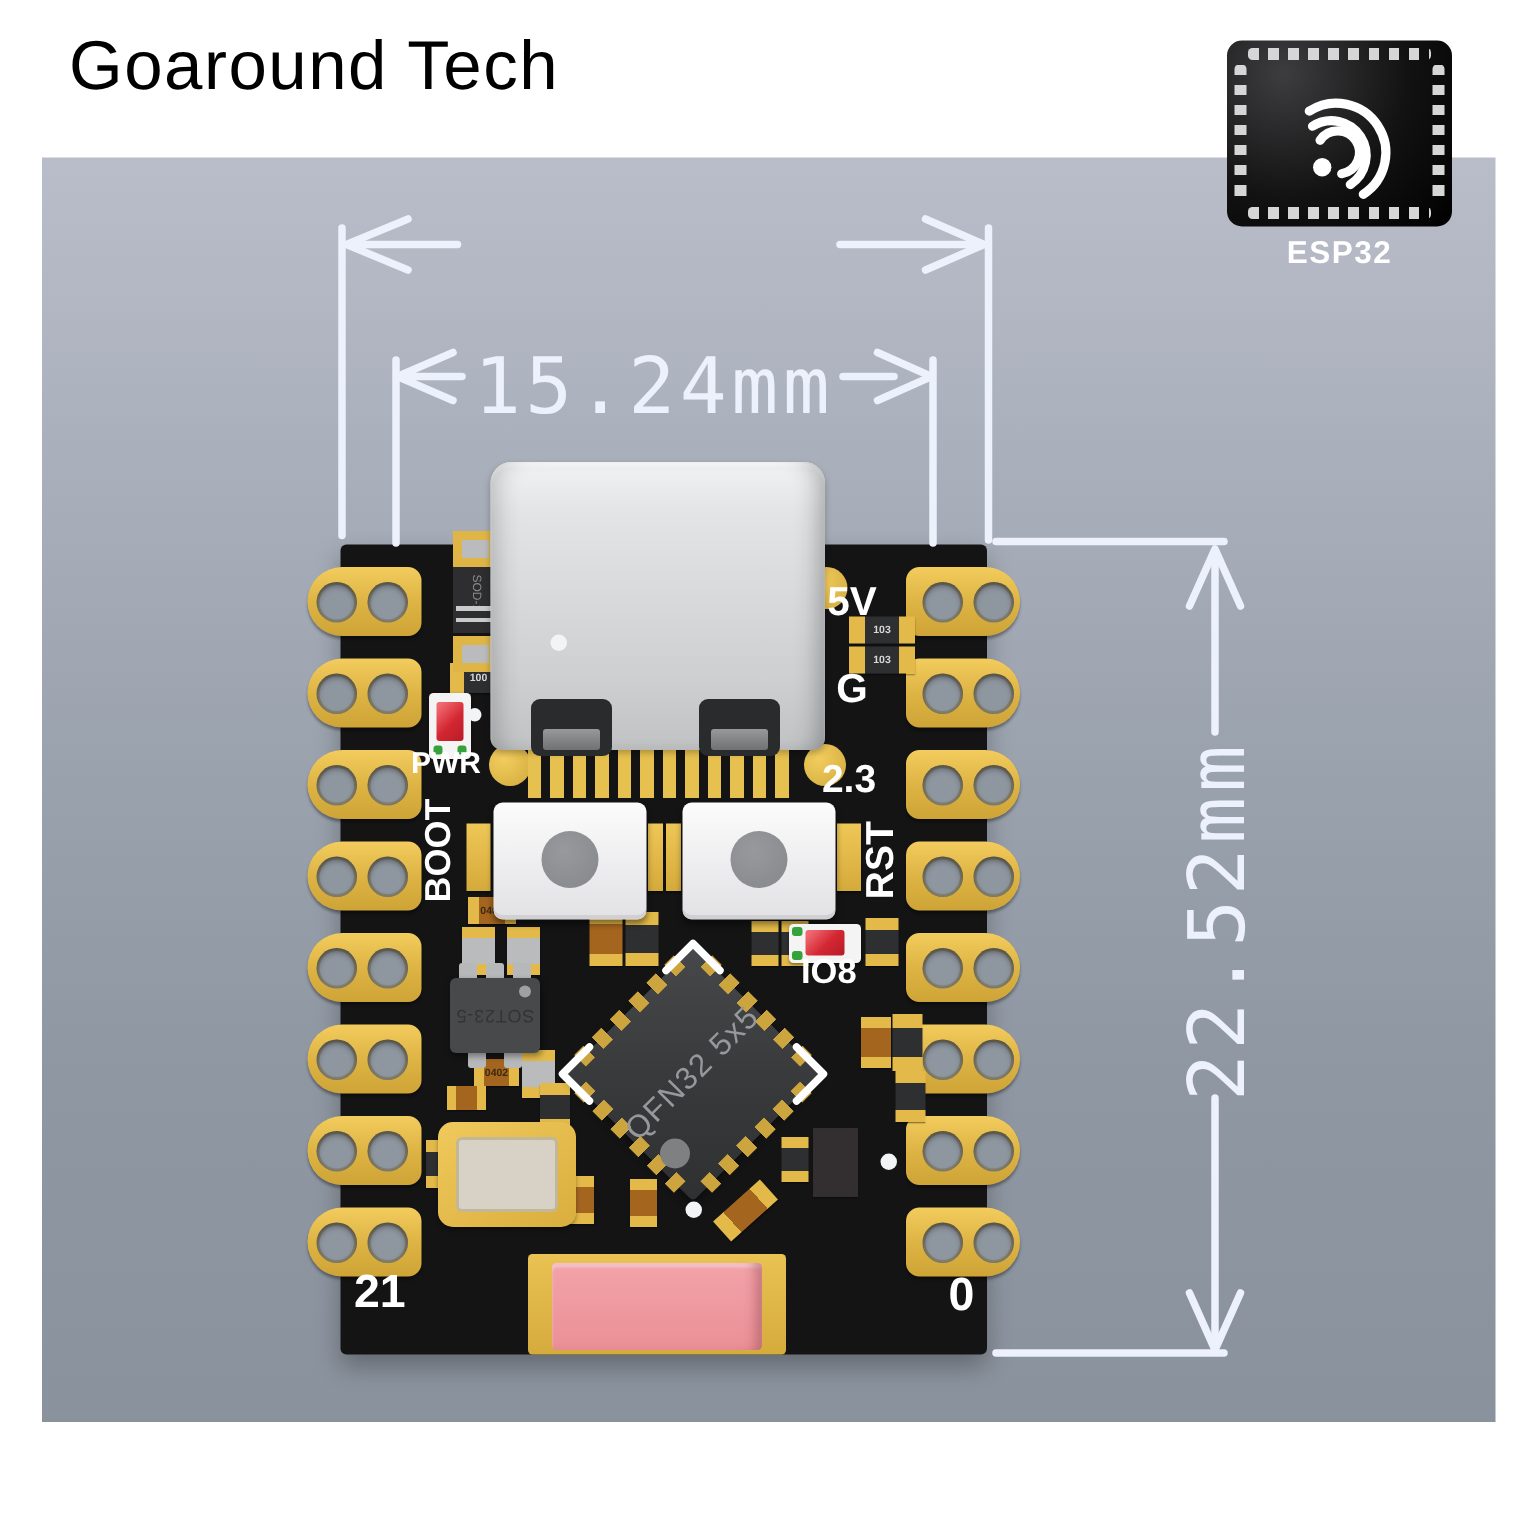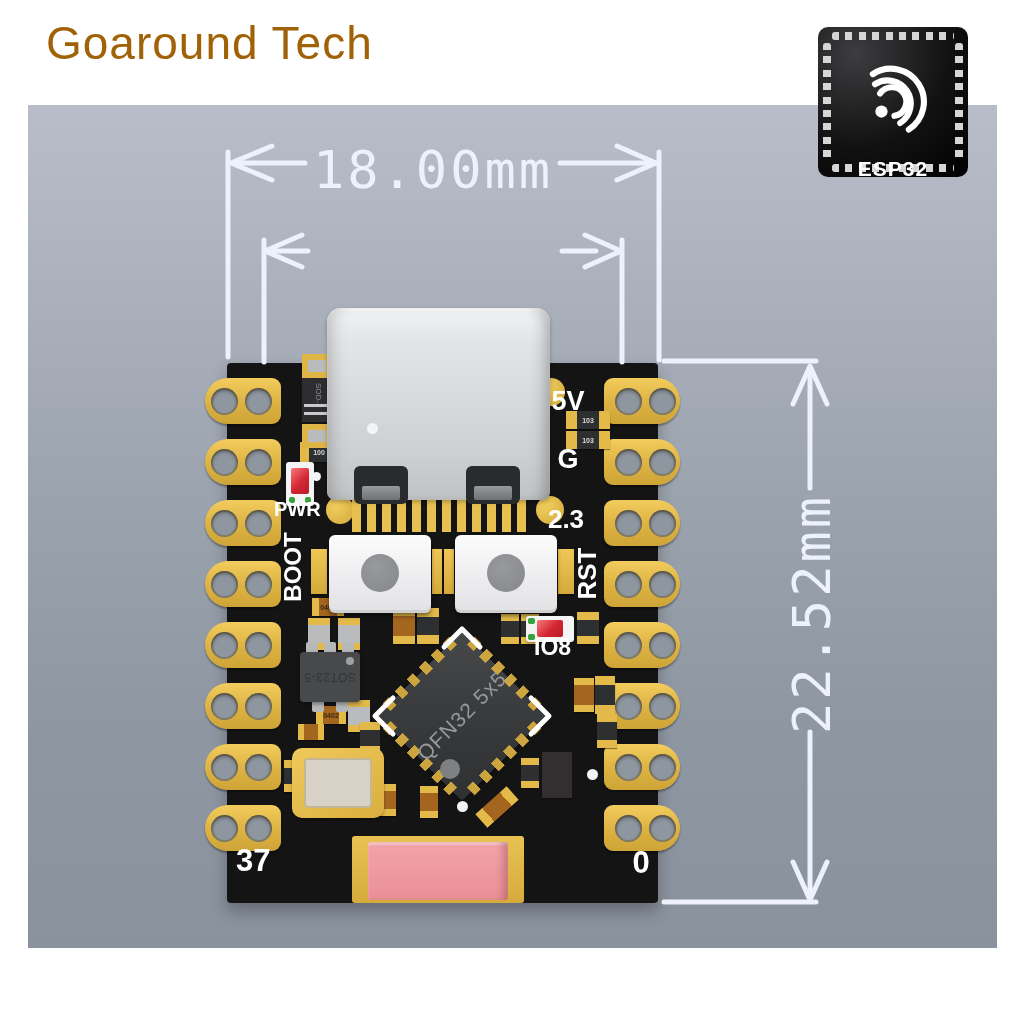--- a/index.html
+++ b/index.html
@@ -8,7 +8,7 @@
   .abs{position:absolute;}
 
   
-  .hdr-brand{left:46px;top:16px;font-size:46px;color:#a16207;letter-spacing:1px;}
+  .hdr-brand{left:46px;top:16px;font-size:46px;color:#000000;letter-spacing:1px;}
   .hdr-sub{left:56px;top:66px;font-size:27px;color:#252a55;letter-spacing:3px;}
 
   

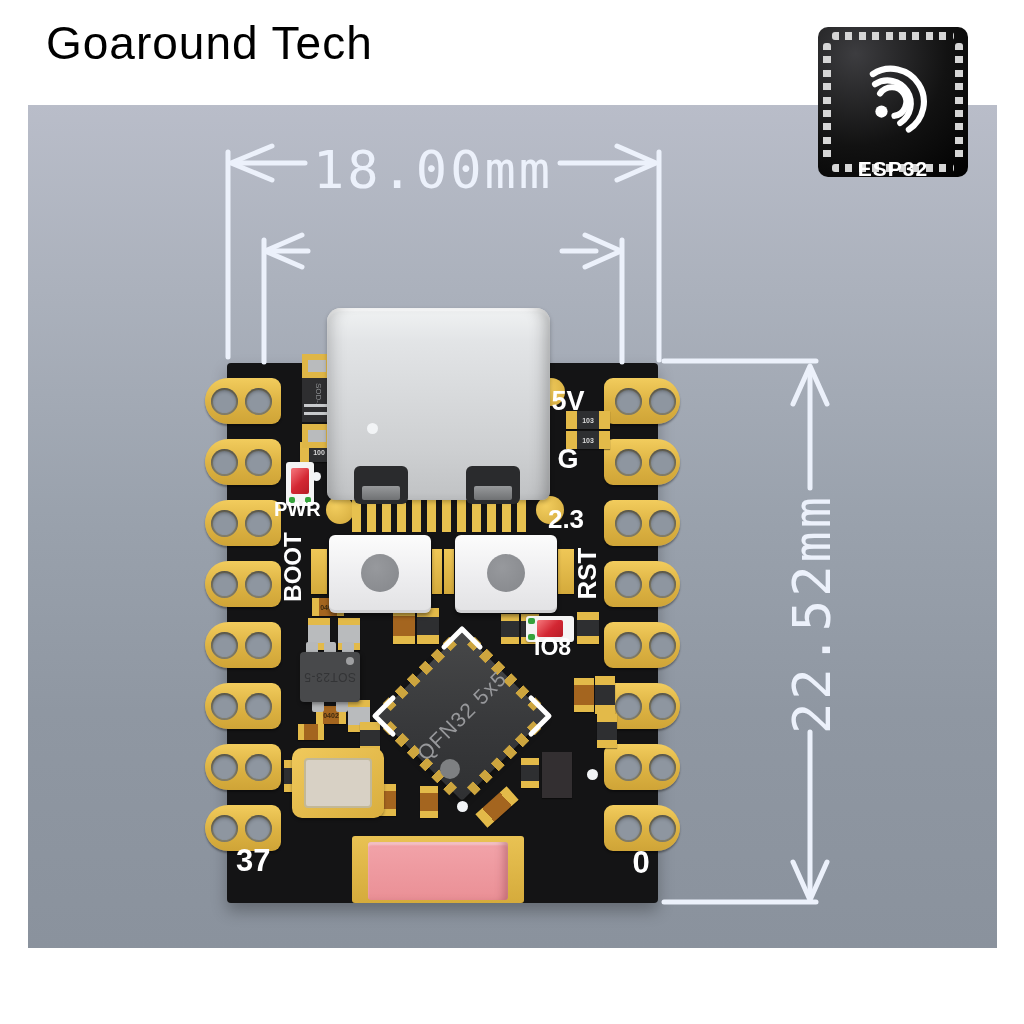--- a/index.html
+++ b/index.html
@@ -361,7 +361,6 @@
     </g>
   </svg>
 
-  <div class="abs dim-label" style="left:303px;top:140px;width:260px">18.00mm</div>
   <div class="abs dim-label" style="left:682px;top:584px;width:260px;transform:rotate(-90deg)">22.52mm</div>
 
 </div>

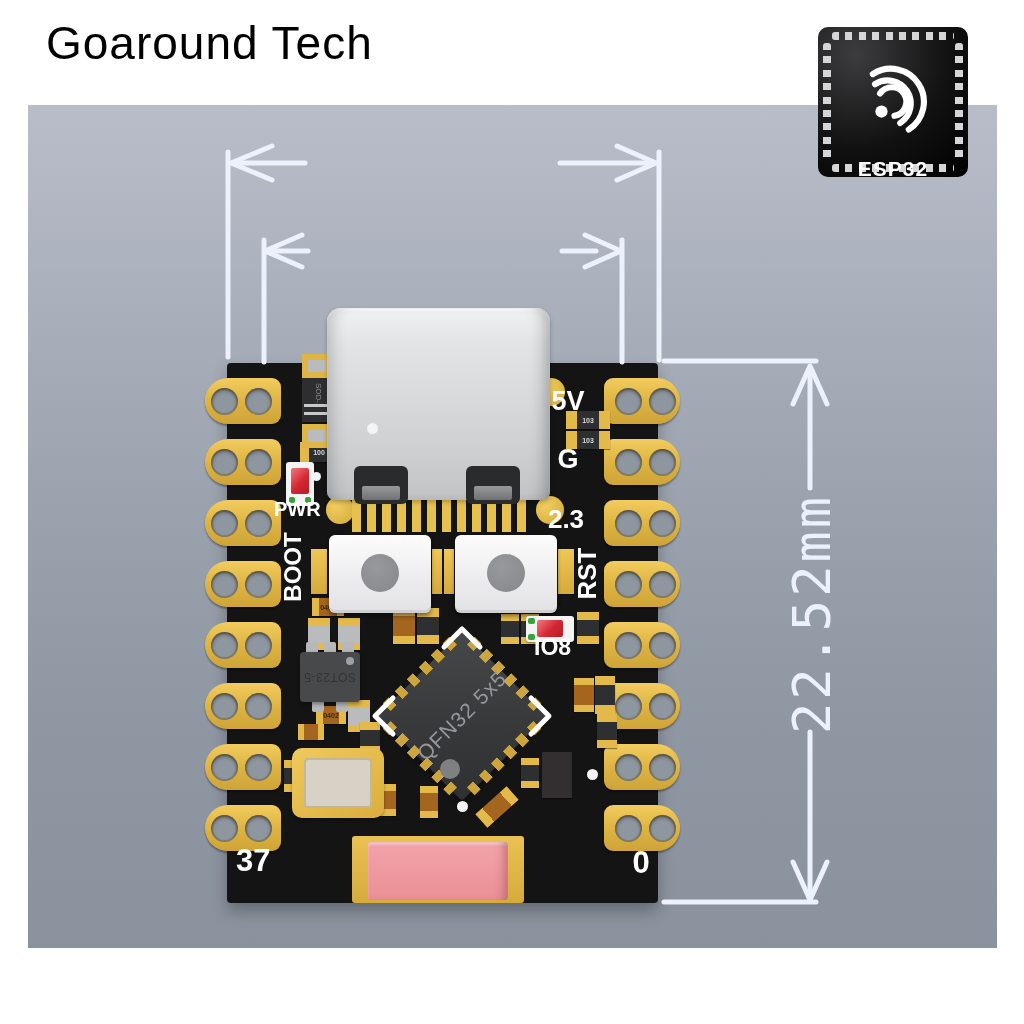--- a/index.html
+++ b/index.html
@@ -16,7 +16,7 @@
     background:linear-gradient(180deg,#b9bdc9 0%,#abb1bc 22%,#9aa2ad 48%,#8f97a2 72%,#8a929d 100%);}
 
   
-  .badge{left:818px;top:27px;width:150px;height:150px;border-radius:10px;
+  .badge{left:818px;top:27px;width:150px;height:124px;border-radius:10px;
     background:radial-gradient(circle at 25% 18%,#3d3d40,#121212 55%,#000 100%);}
   .badge .pins-t,.badge .pins-b{position:absolute;left:14px;right:14px;height:8px;
     background:repeating-linear-gradient(90deg,#d6d6d6 0 7px,transparent 7px 13.4px);border-radius:3px;}

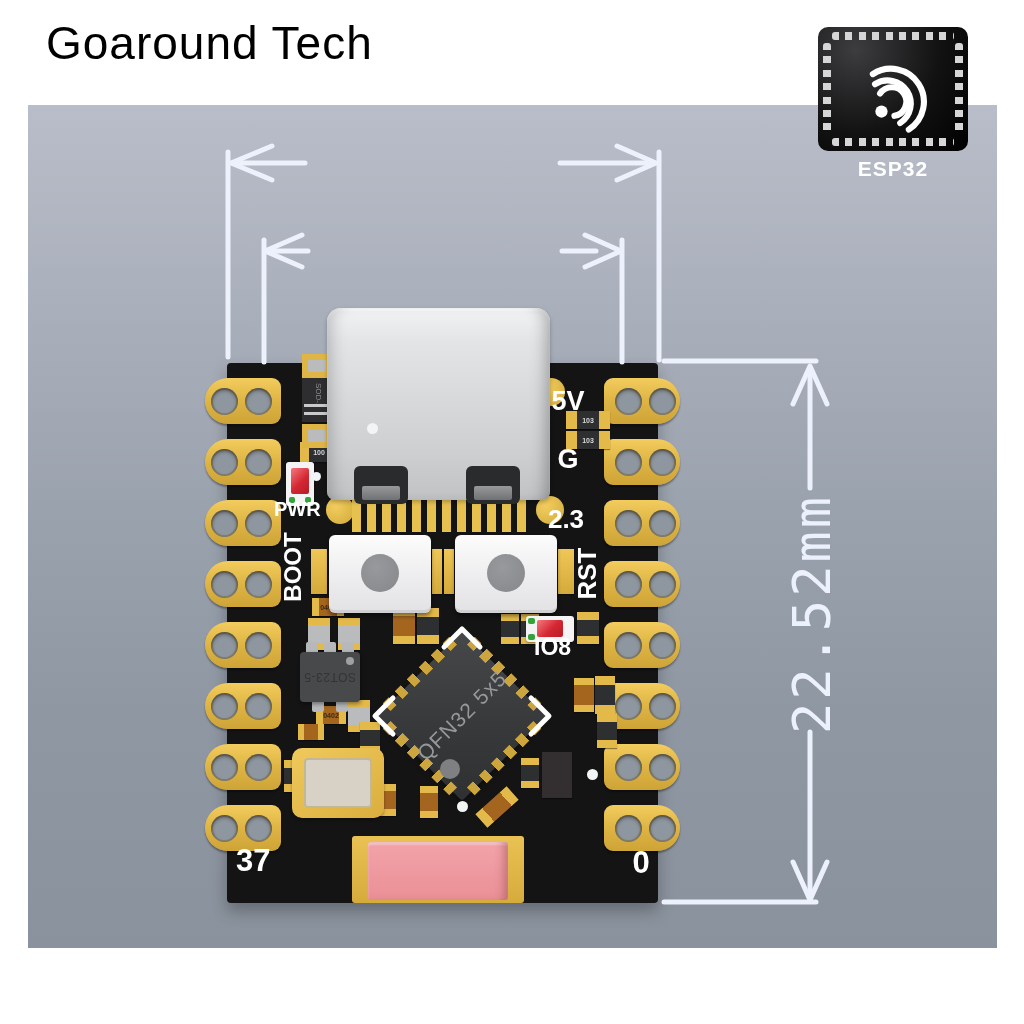--- a/index.html
+++ b/index.html
@@ -361,6 +361,7 @@
     </g>
   </svg>
 
+  <div class="abs dim-label" style="left:306px;top:228px;width:260px">15.24mm</div>
   <div class="abs dim-label" style="left:682px;top:584px;width:260px;transform:rotate(-90deg)">22.52mm</div>
 
 </div>

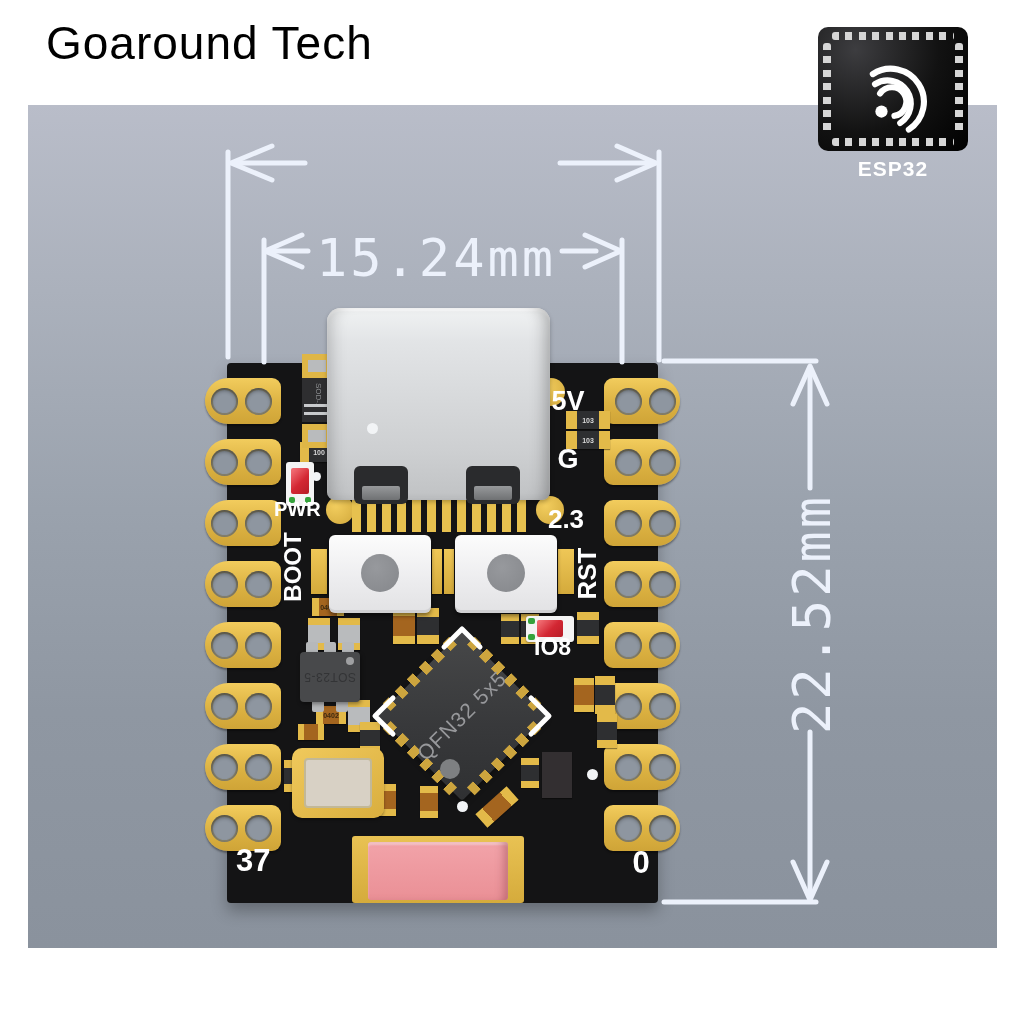--- a/index.html
+++ b/index.html
@@ -320,7 +320,7 @@
   <div class="abs silk" style="left:274px;top:498px;font-size:20px">PWR</div>
   <div class="abs silk c" style="left:253px;top:553px;width:80px;font-size:24px;transform:rotate(-90deg)">BOOT</div>
   <div class="abs silk" style="left:534px;top:634px;font-size:23px">IO8</div>
-  <div class="abs silk" style="left:236px;top:843px;font-size:31px">37</div>
+  <div class="abs silk" style="left:236px;top:843px;font-size:31px">21</div>
   <div class="abs silk c" style="left:628px;top:845px;width:26px;font-size:31px">0</div>
   <div class="abs" id="dot-layer">
       <div class="dotw" style="left: 366.5px; top: 422.5px; width: 11px; height: 11px;"></div>

